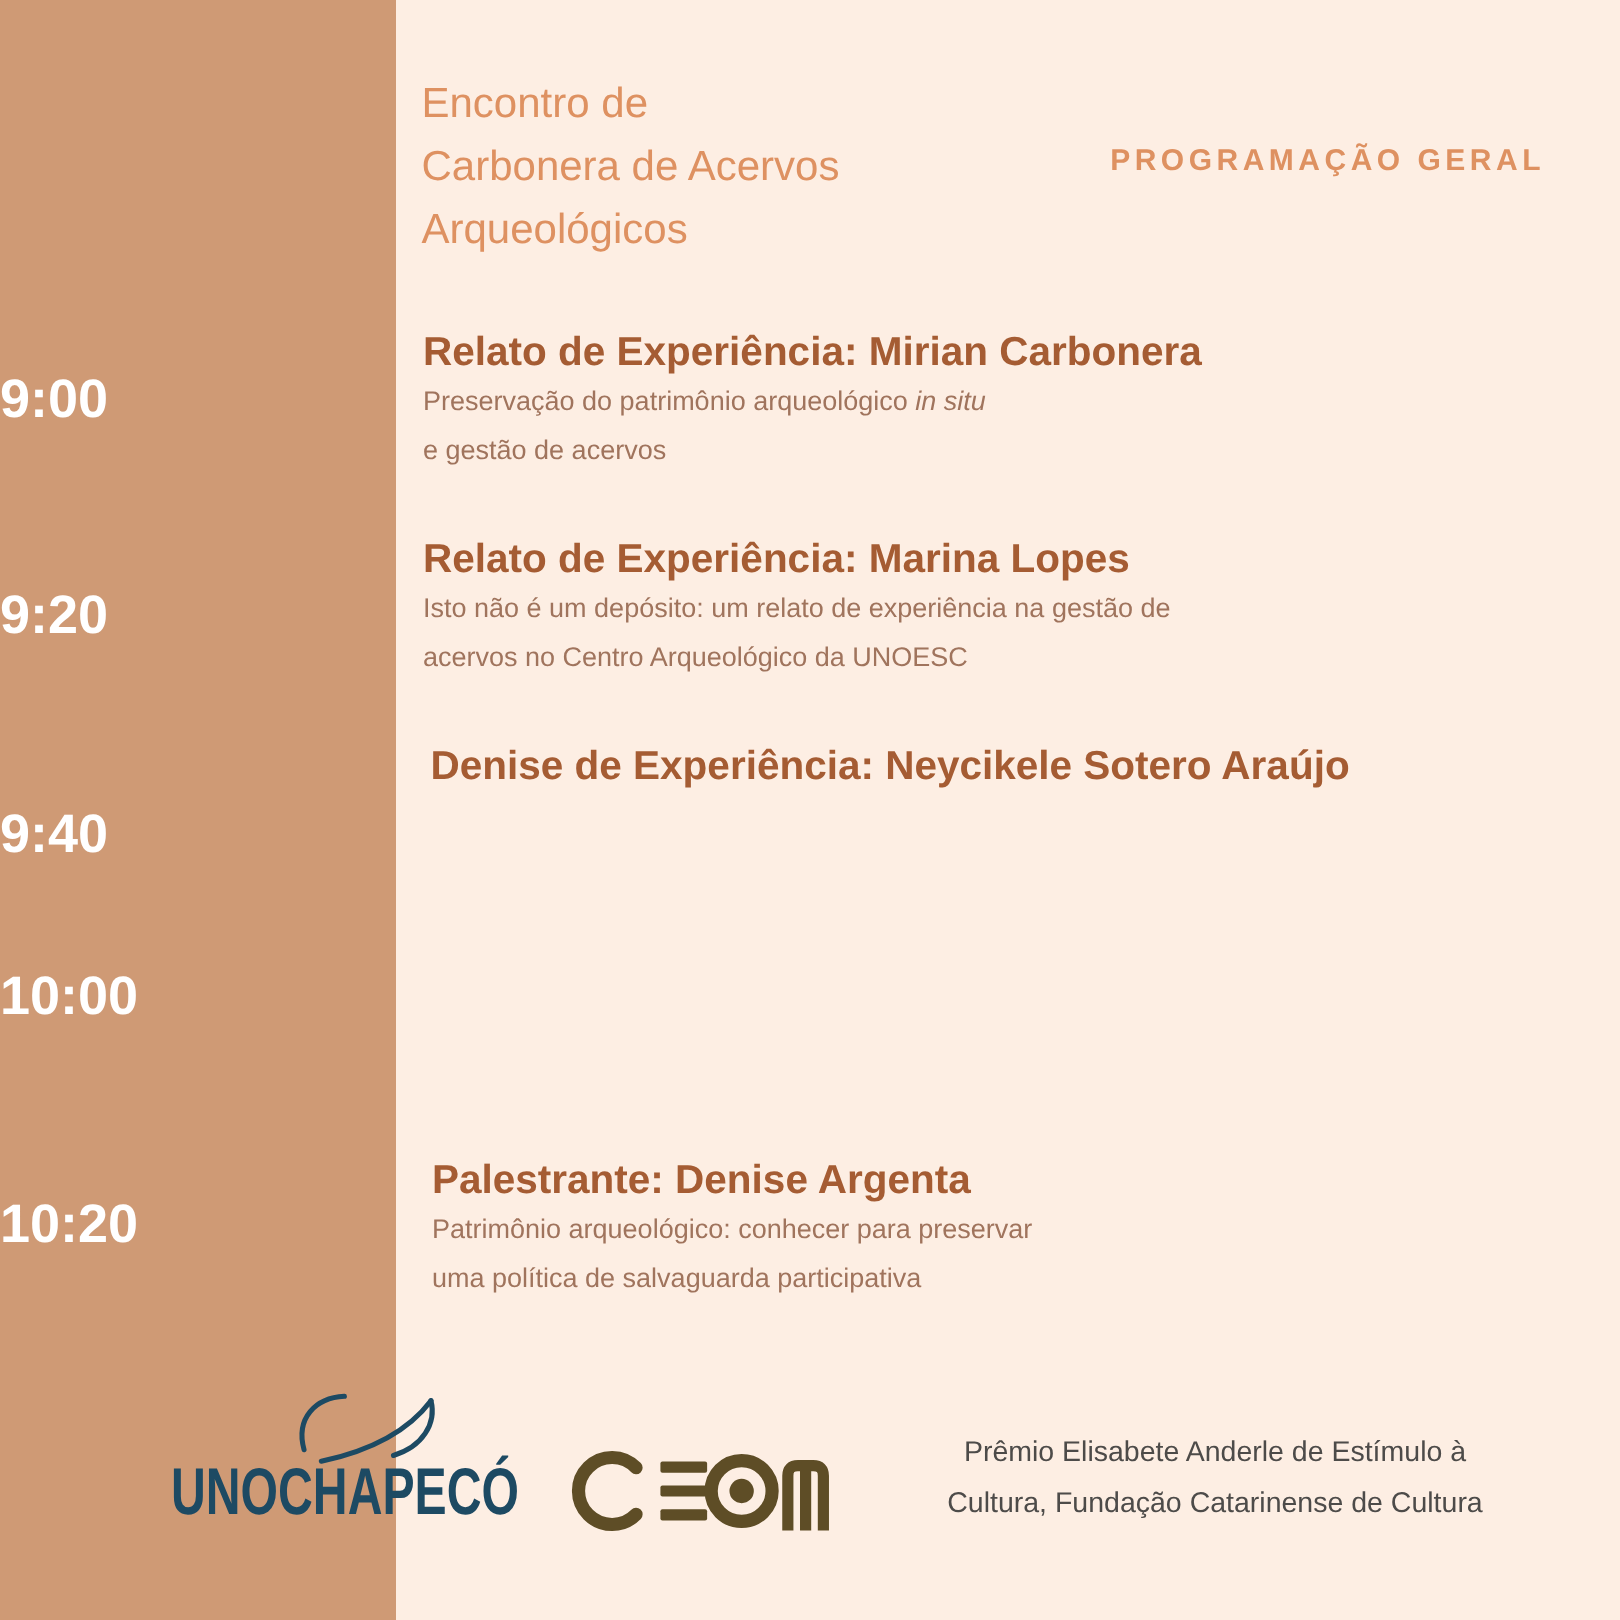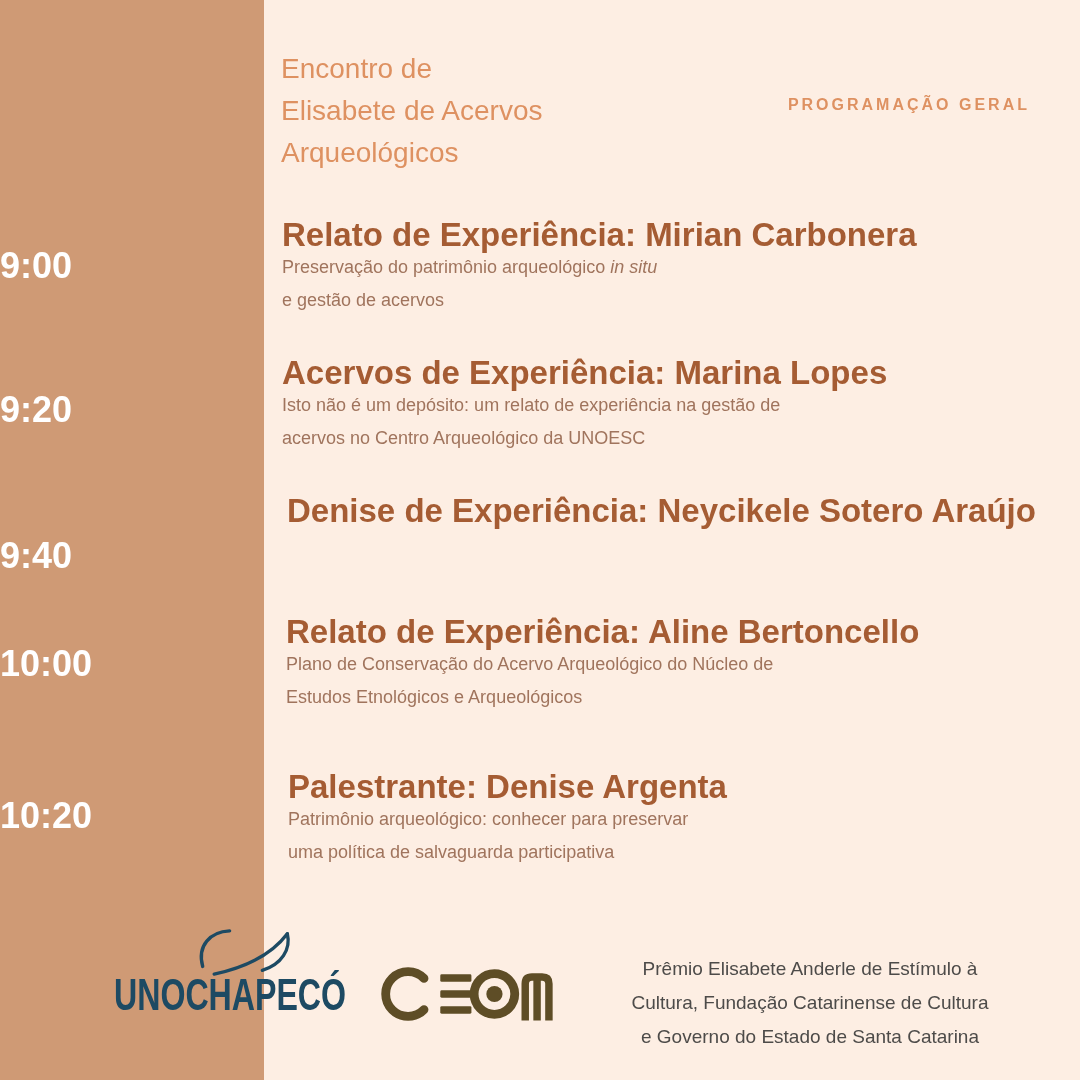--- a/index.html
+++ b/index.html
@@ -87,7 +87,7 @@
 
   <div class="event-title">
     <div>Encontro de</div>
-    <div>Elisabete de Acervos</div>
+    <div>Carbonera de Acervos</div>
     <div>Arqueológicos</div>
   </div>
   <div class="program-label">PROGRAMAÇÃO GERAL</div>

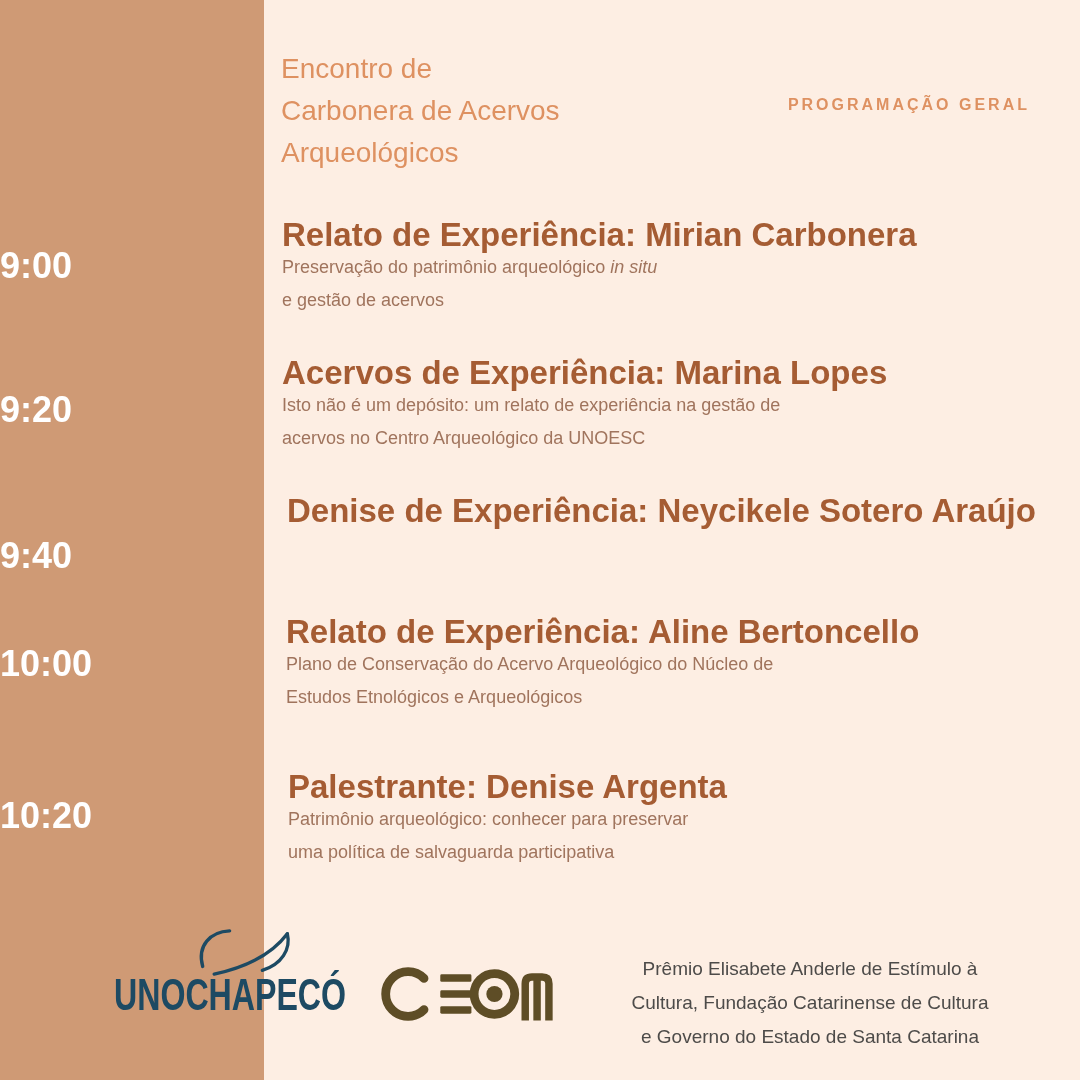--- a/index.html
+++ b/index.html
@@ -35,7 +35,7 @@
   }
   .program-label{
     position:absolute;right:50px;top:96px;
-    font-size:16px;font-weight:bold;letter-spacing:3px;
+    font-size:20px;font-weight:bold;letter-spacing:3px;
     color:var(--header-accent);
     white-space:nowrap;
   }

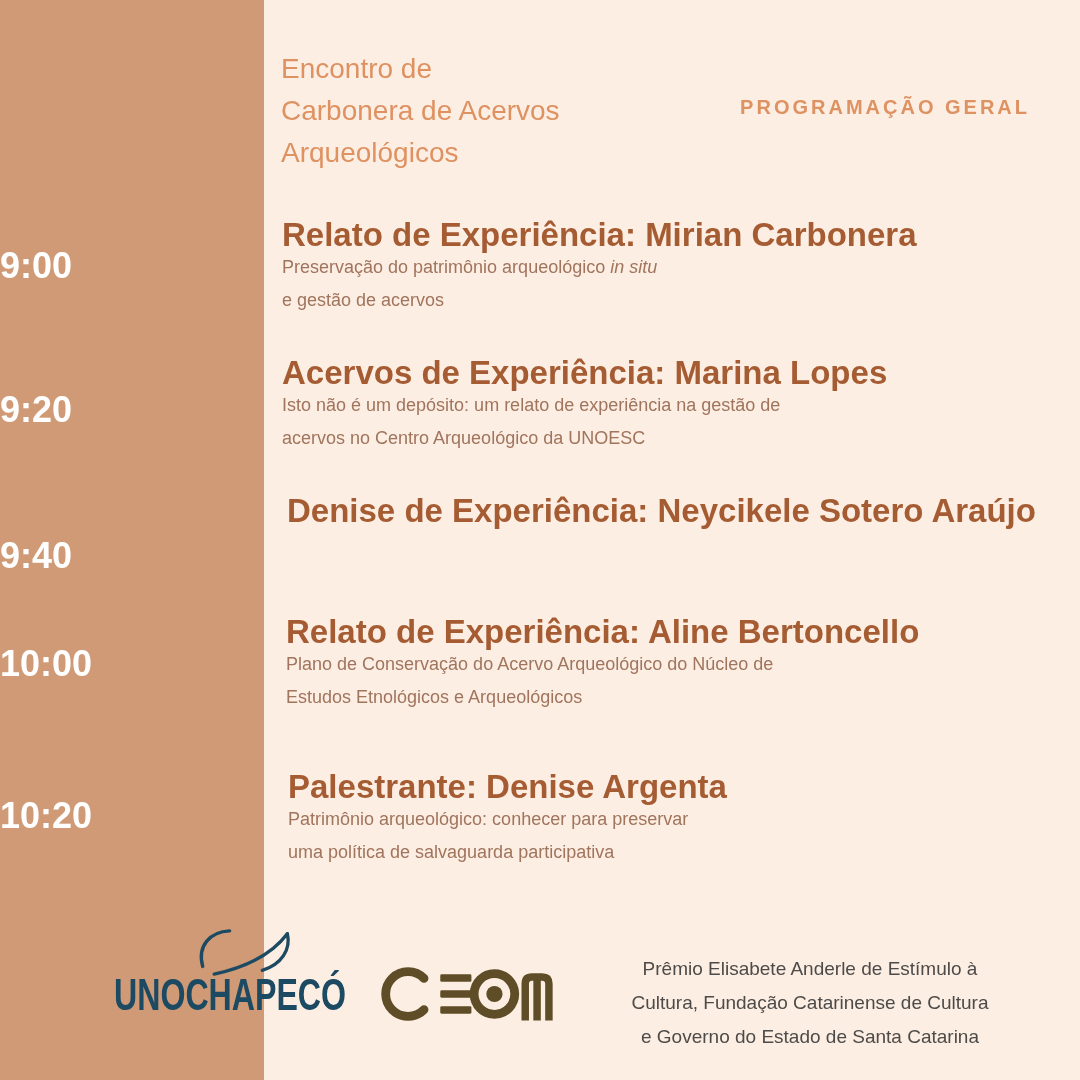--- a/index.html
+++ b/index.html
@@ -48,7 +48,7 @@
     position:absolute;left:282px;width:758px;
   }
   .session-title{
-    font-size:33px;font-weight:bold;line-height:33px;
+    font-size:27px;font-weight:bold;line-height:33px;
     color:var(--session-title);
   }
   .session-desc{

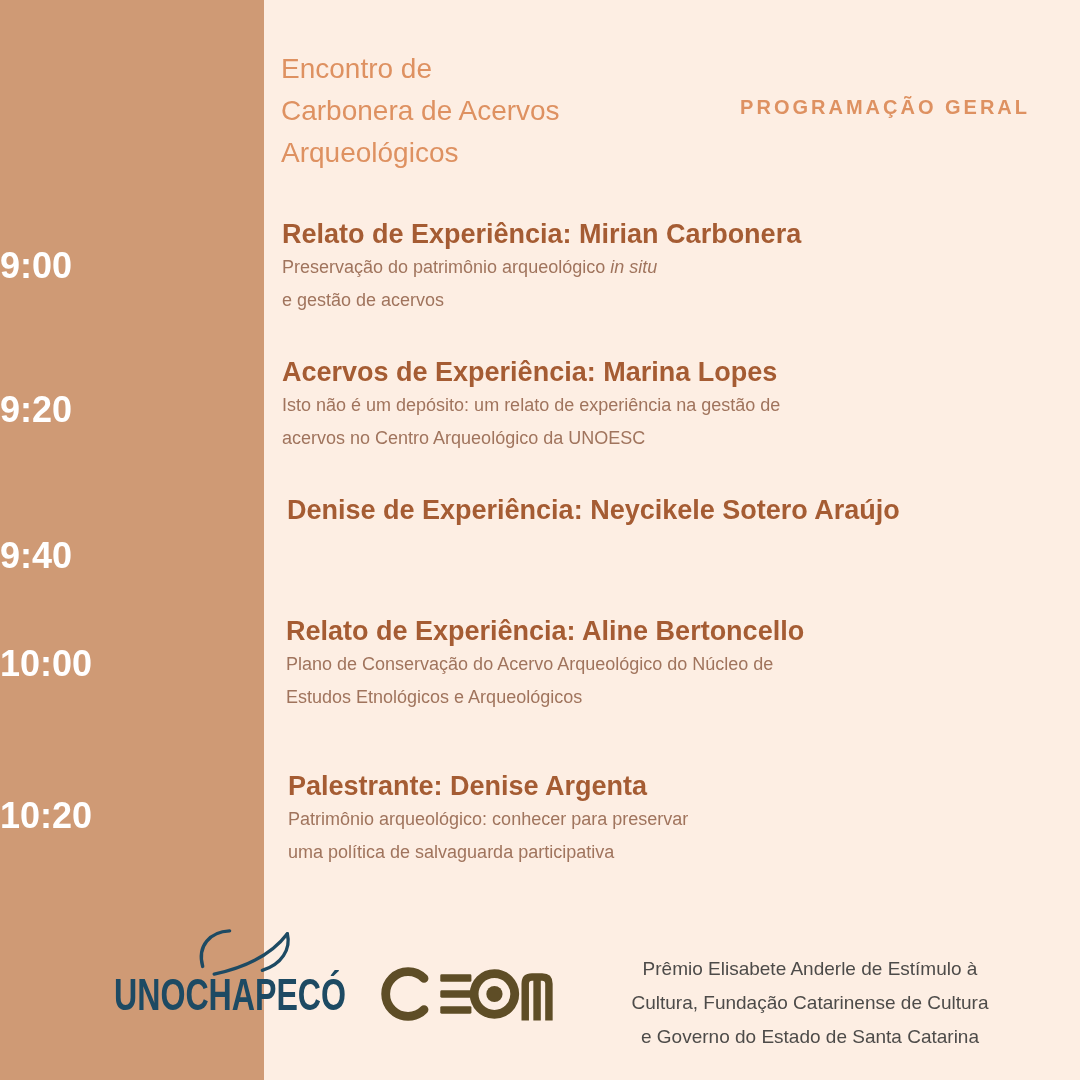--- a/index.html
+++ b/index.html
@@ -101,7 +101,7 @@
 
   <div class="session-time" style="top:390px;">9:20</div>
   <div class="session-content" style="top:356px;">
-    <div class="session-title">Acervos de Experiência: Marina Lopes</div>
+    <div class="session-title">Relato de Experiência: Marina Lopes</div>
     <div class="session-desc">Isto não é um depósito: um relato de experiência na gestão de</div>
     <div class="session-desc">acervos no Centro Arqueológico da UNOESC</div>
   </div>

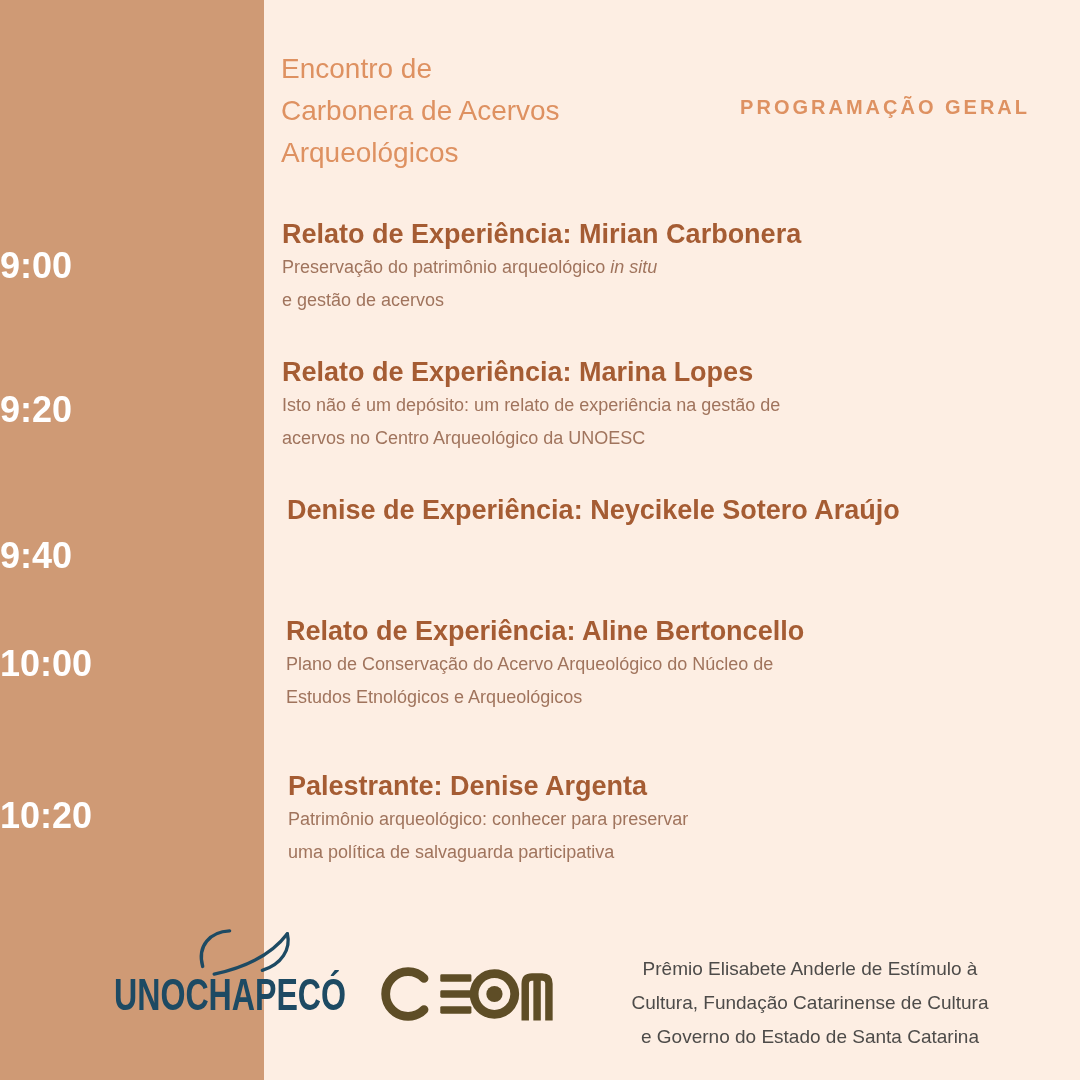--- a/index.html
+++ b/index.html
@@ -112,11 +112,6 @@
   </div>
 
   <div class="session-time" style="top:644px;">10:00</div>
-  <div class="session-content" style="top:615px;left:286px;">
-    <div class="session-title">Relato de Experiência: Aline Bertoncello</div>
-    <div class="session-desc">Plano de Conservação do Acervo Arqueológico do Núcleo de</div>
-    <div class="session-desc">Estudos Etnológicos e Arqueológicos</div>
-  </div>
 
   <div class="session-time" style="top:796px;">10:20</div>
   <div class="session-content" style="top:770px;left:288px;">

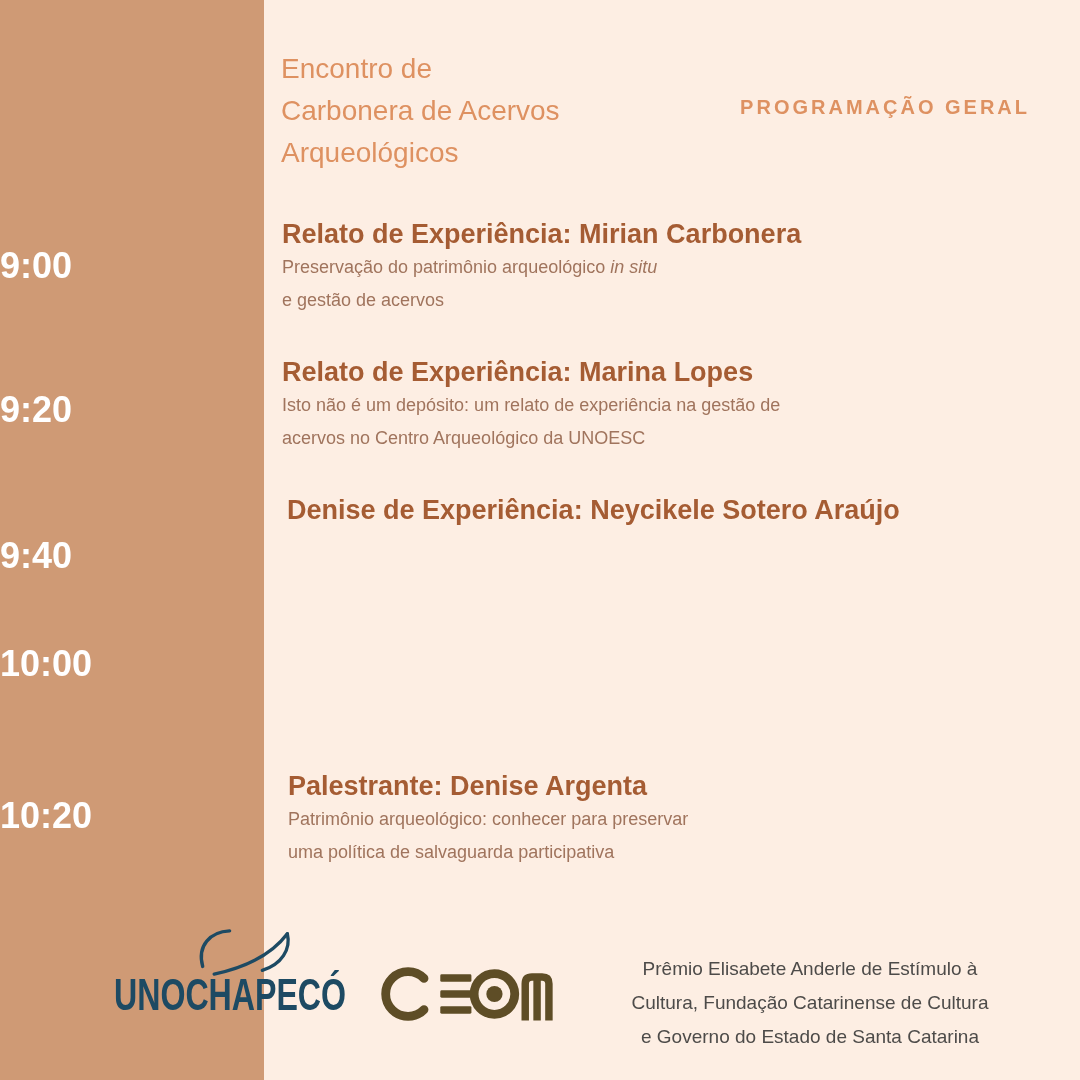--- a/index.html
+++ b/index.html
@@ -144,7 +144,6 @@
   <div class="credit">
     <div>Prêmio Elisabete Anderle de Estímulo à</div>
     <div>Cultura, Fundação Catarinense de Cultura</div>
-    <div>e Governo do Estado de Santa Catarina</div>
   </div>
 
 </div>

